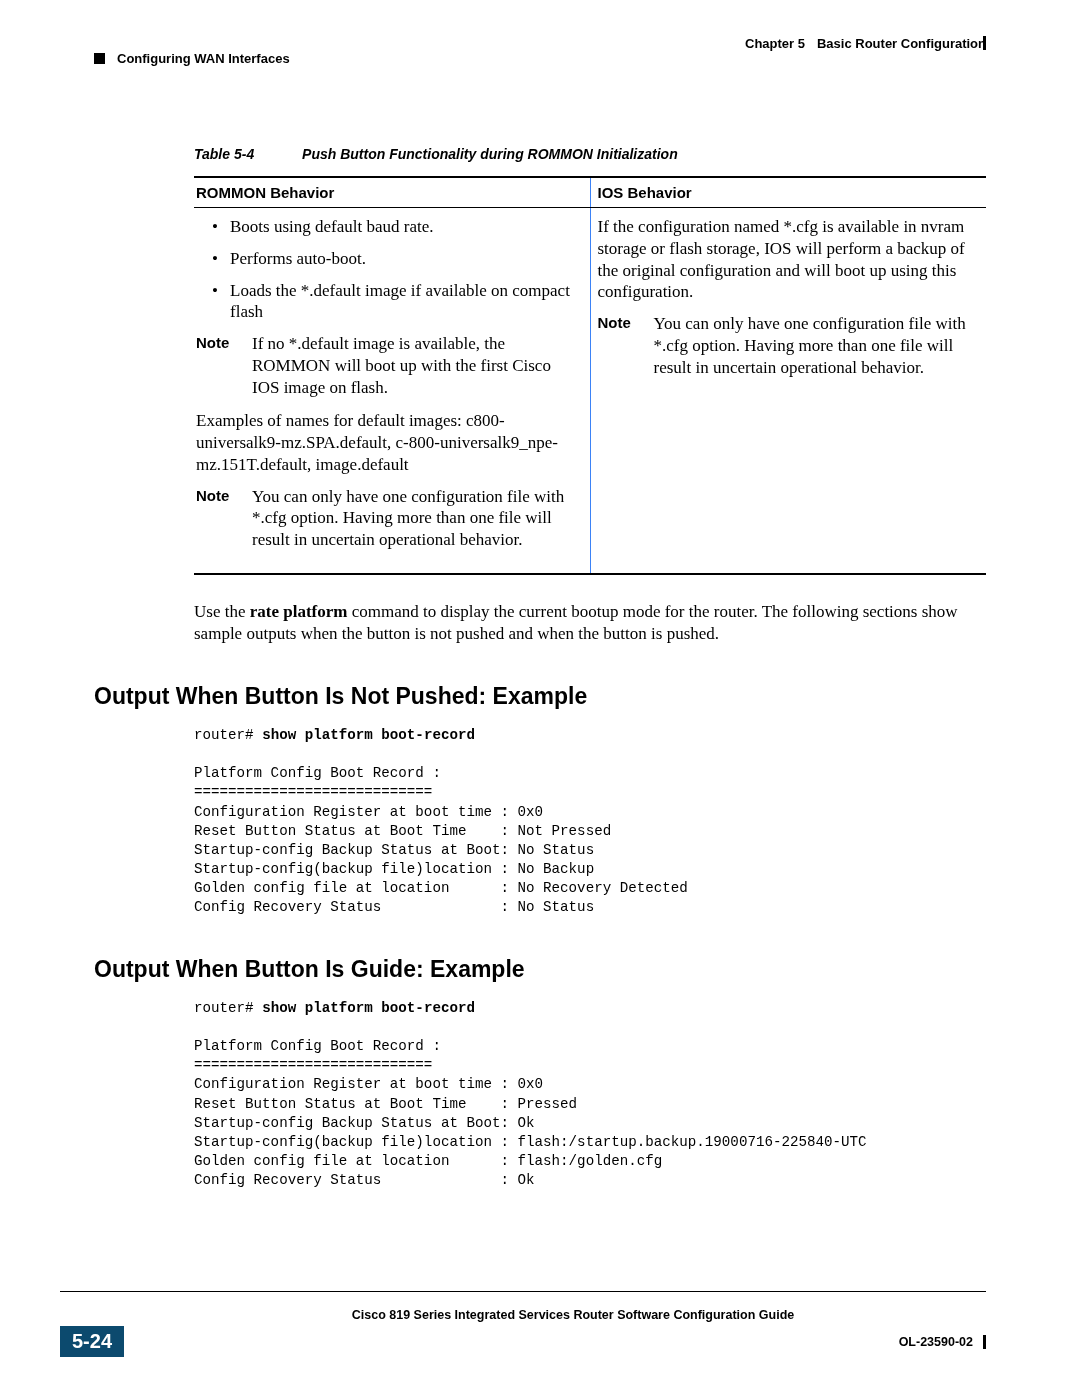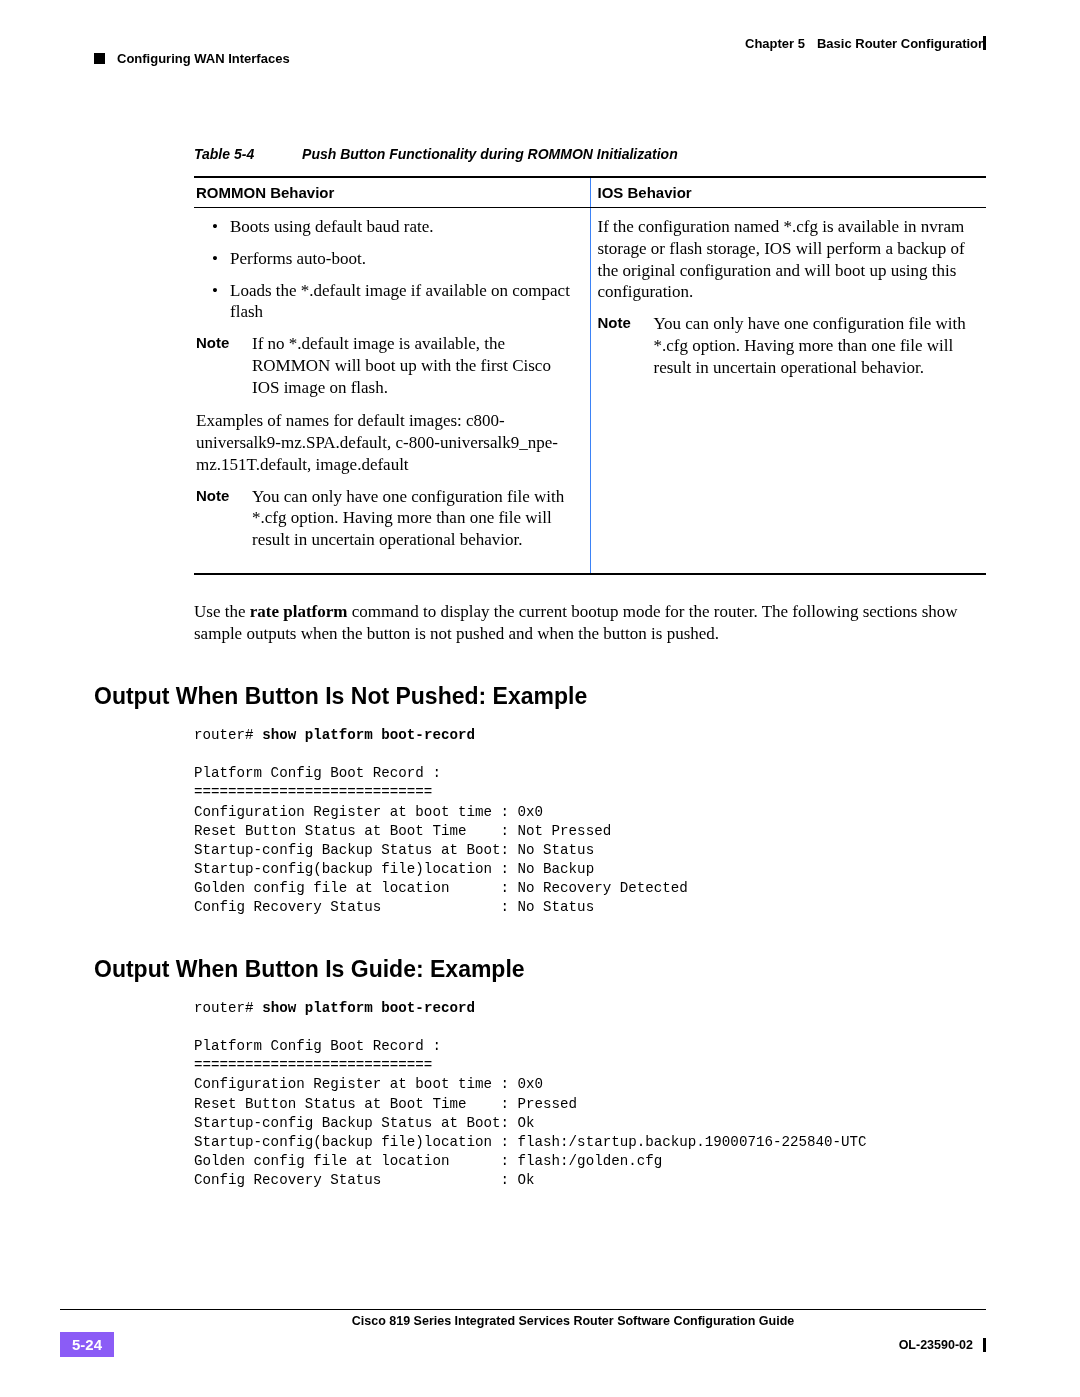--- a/index.html
+++ b/index.html
@@ -114,7 +114,7 @@
     align-items: flex-end;
     justify-content: center;
     border-top: 1px solid #000;
-    padding-top: 4px;
+    padding-top: 16px;
     position: relative;
   }
   .footer-title {

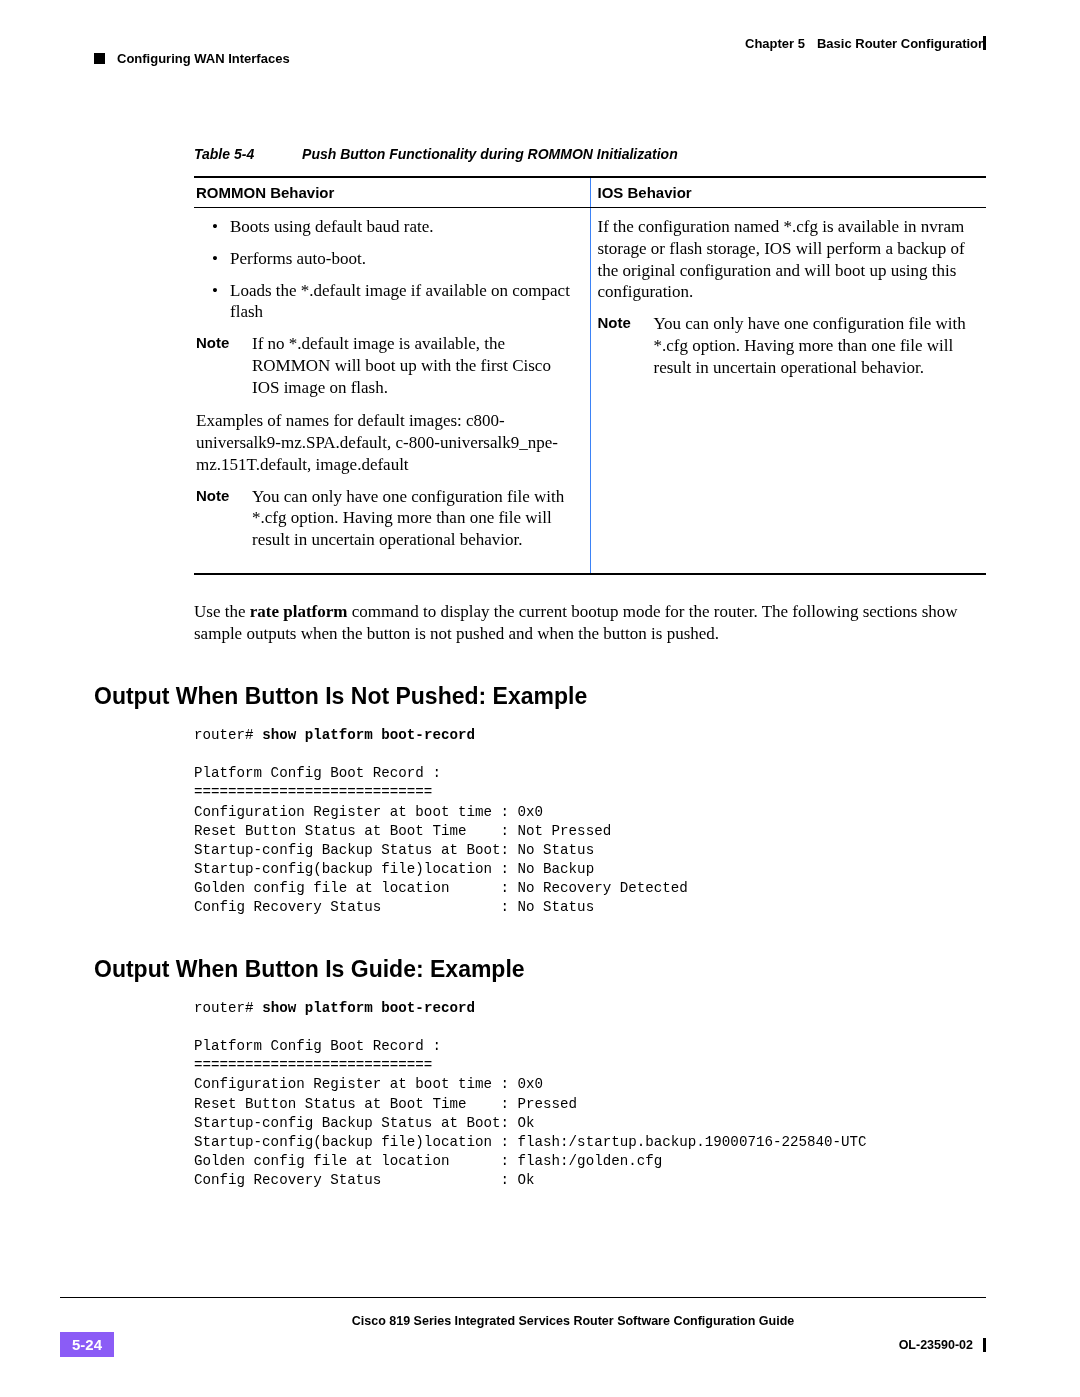--- a/index.html
+++ b/index.html
@@ -131,11 +131,11 @@
     margin-top: 4px;
   }
   .page-badge {
-    background: #8b5cf6;
+    background: #0c4a6e;
     color: #fff;
     font-family: Arial, Helvetica, sans-serif;
     font-weight: bold;
-    font-size: 15px;
+    font-size: 20px;
     padding: 4px 12px;
   }
   .footer-right {

